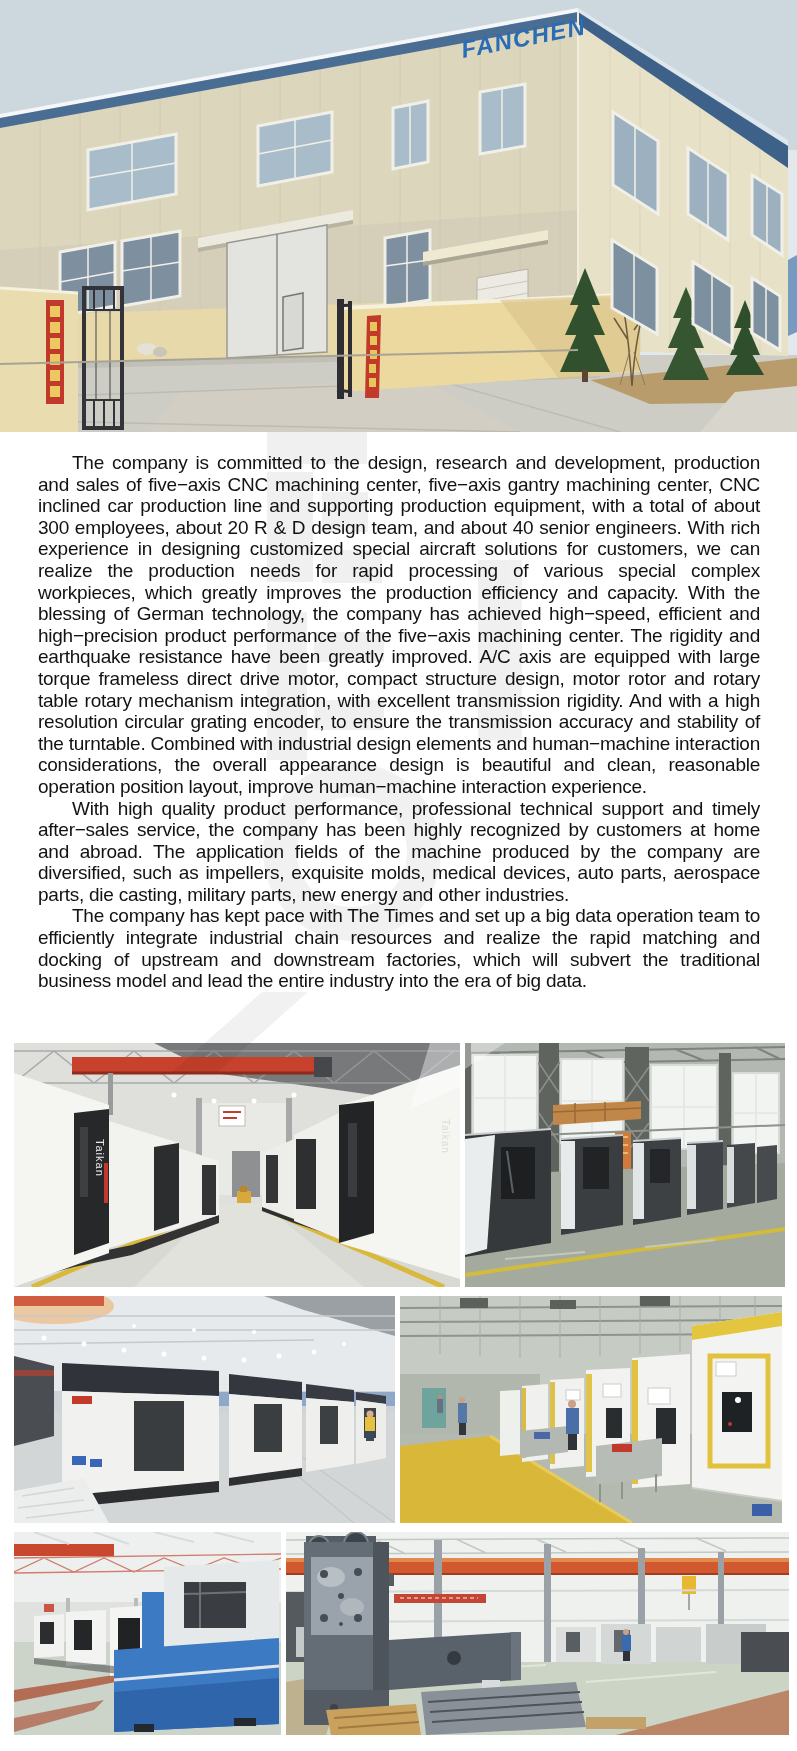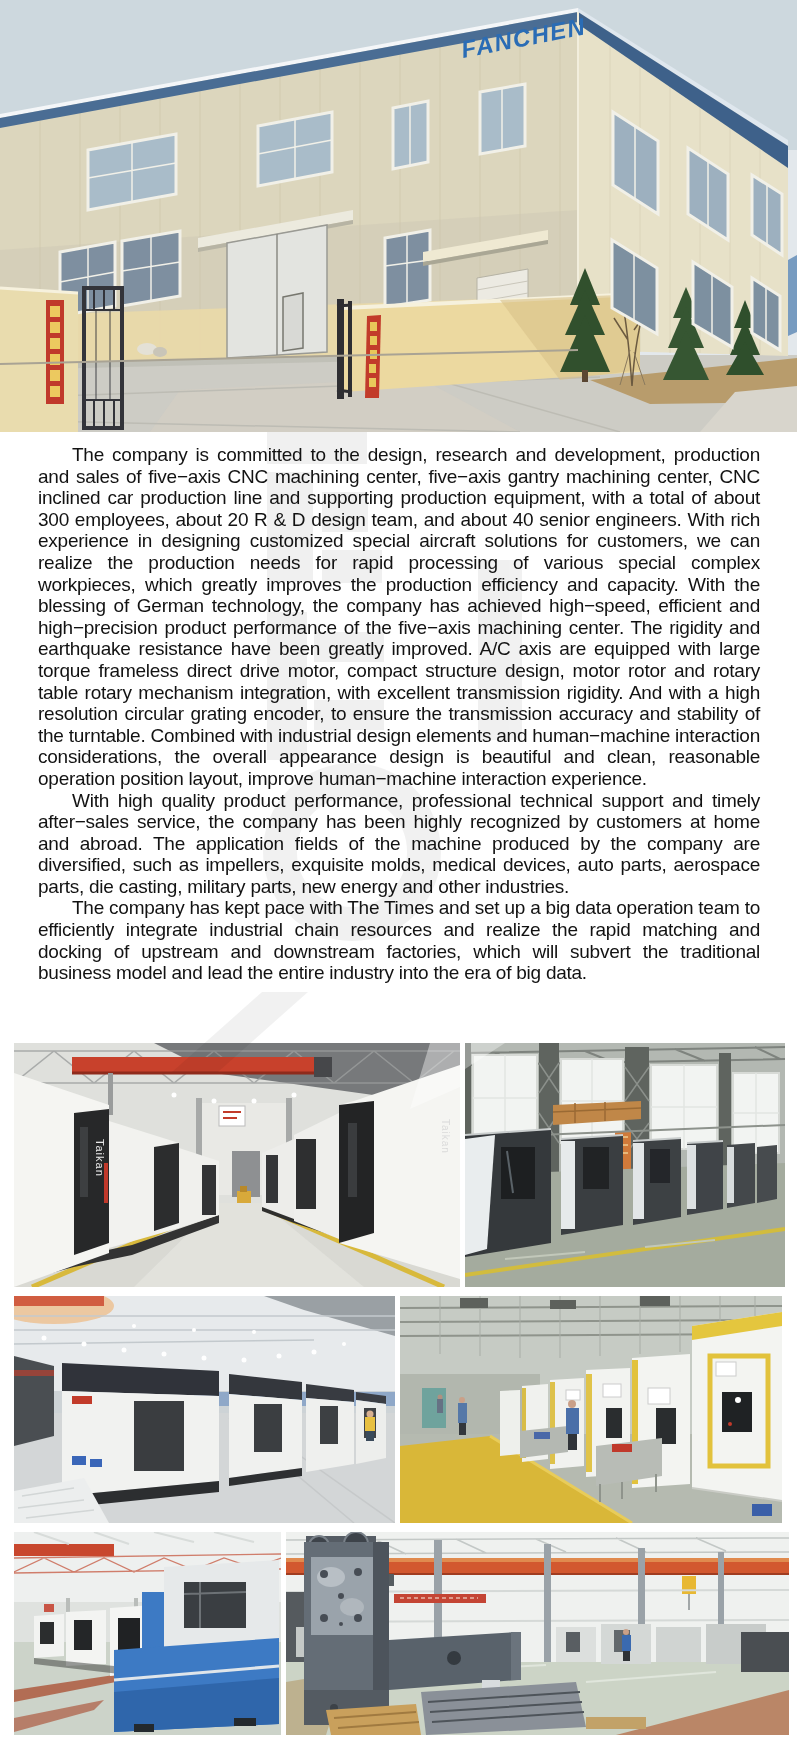--- a/index.html
+++ b/index.html
@@ -8,7 +8,7 @@
   figure{margin:0;padding:0;}
   .hero{display:block;width:797px;height:432px;line-height:0;}
   .hero svg{display:block;}
-  .article{position:relative;min-height:578px;padding:12px 37px 0 38px;box-sizing:border-box;}
+  .article{position:relative;min-height:578px;padding:20px 37px 0 38px;box-sizing:border-box;}
   .article .watermark{position:absolute;top:0;left:-38px;width:797px;height:660px;
         pointer-events:none;z-index:0;}
   .article p{position:relative;z-index:1;margin:0;font-size:19px;line-height:21.6px;

